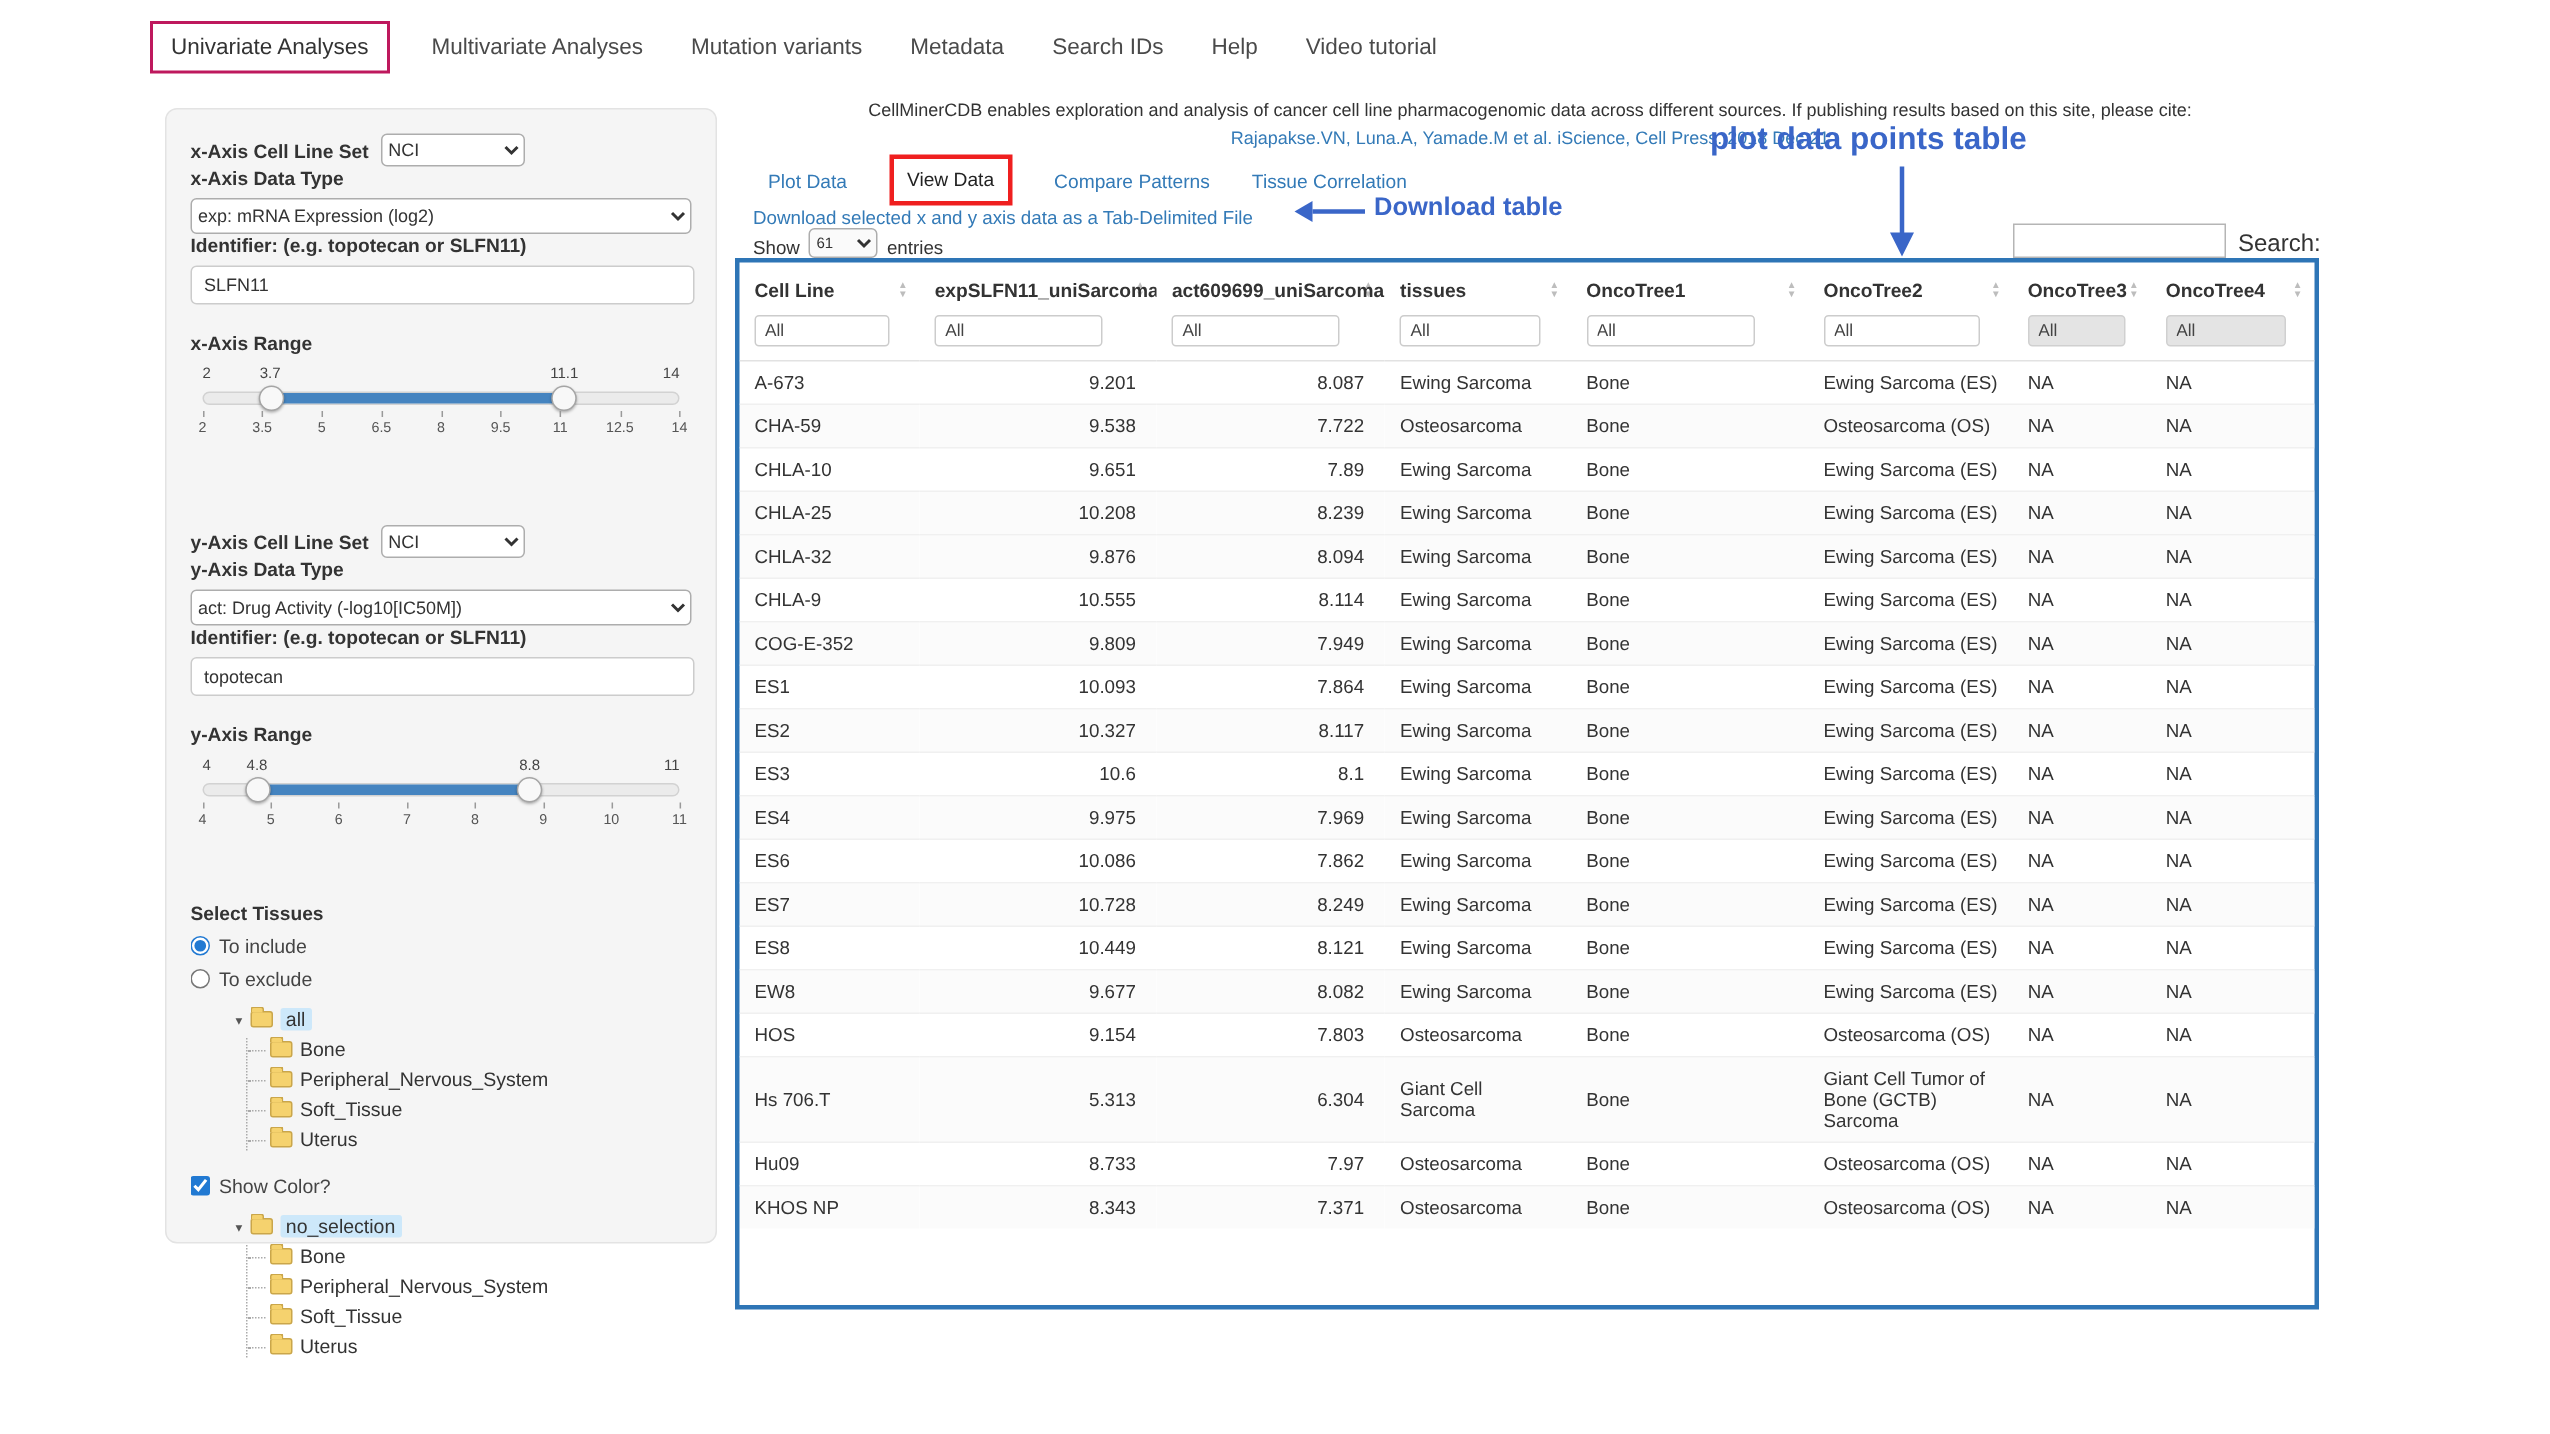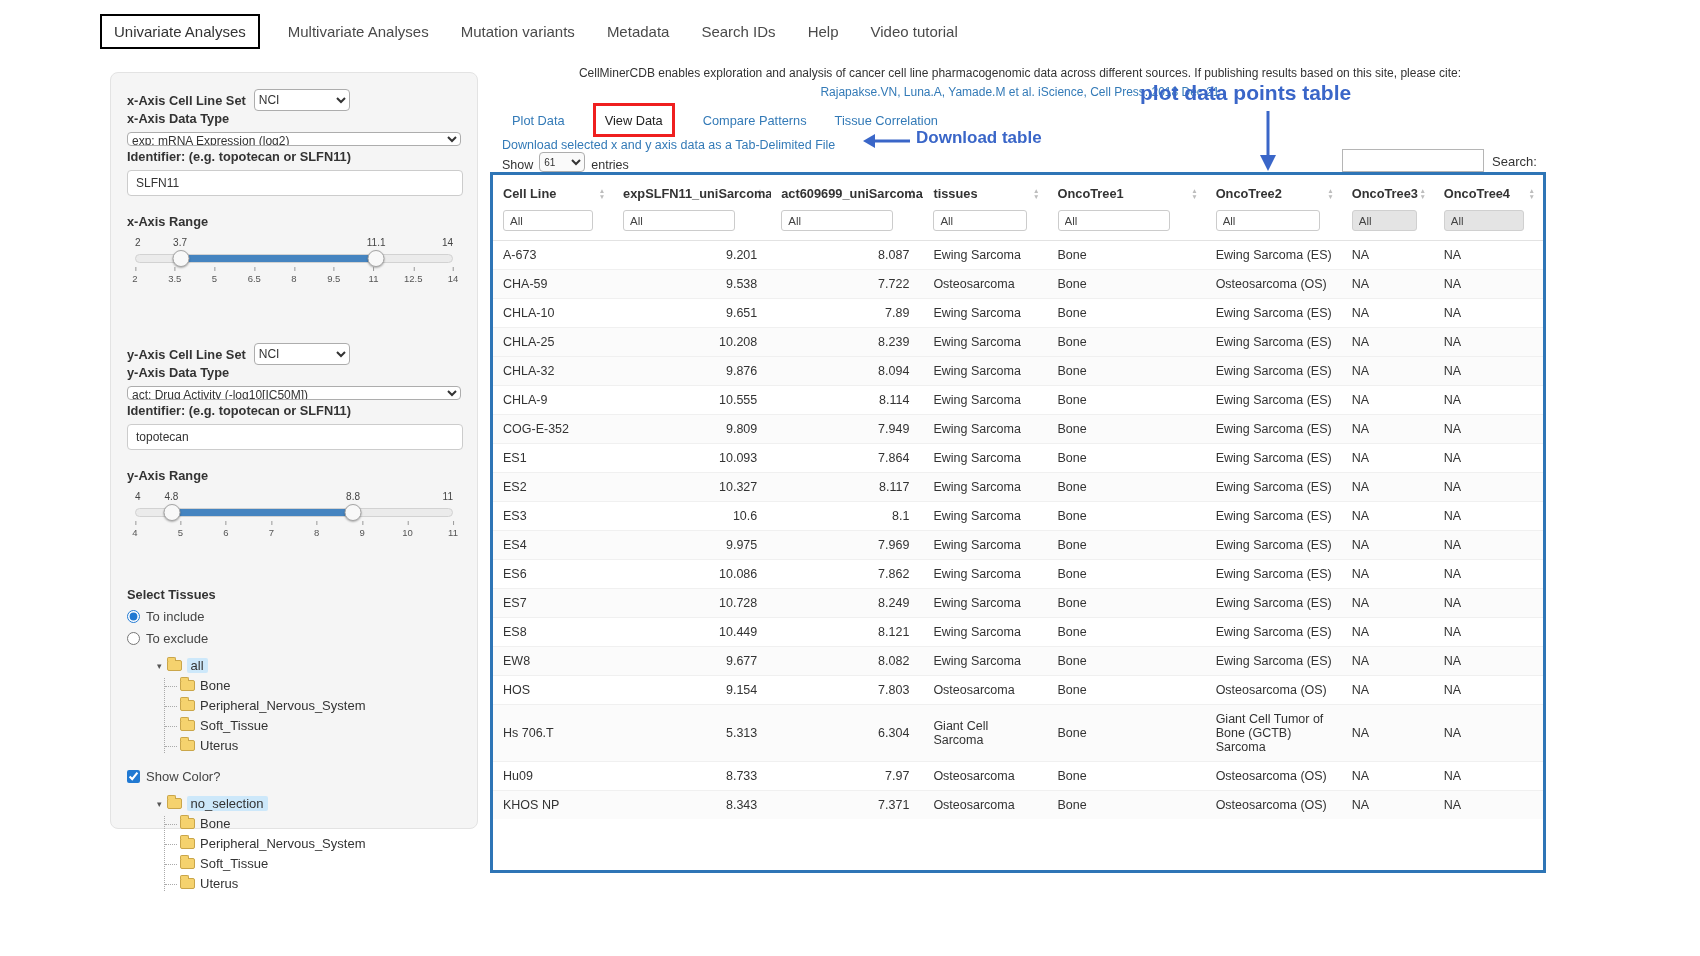--- a/index.html
+++ b/index.html
@@ -13,7 +13,7 @@
   
   .topnav{position:absolute;left:100px;top:14px;display:flex;align-items:center;}
   .nav-item{font-size:15px;color:#4a4a4a;padding:8px 4px;margin-right:24px;cursor:pointer;white-space:nowrap;}
-  .nav-item.active{border:2px solid #000000;padding:7px 12px;color:#333;background:#fff;}
+  .nav-item.active{border:2px solid #be185d;padding:7px 12px;color:#333;background:#fff;}
 
   
   .sidebar{position:absolute;left:110px;top:72px;width:368px;height:757px;background:#f5f5f5;

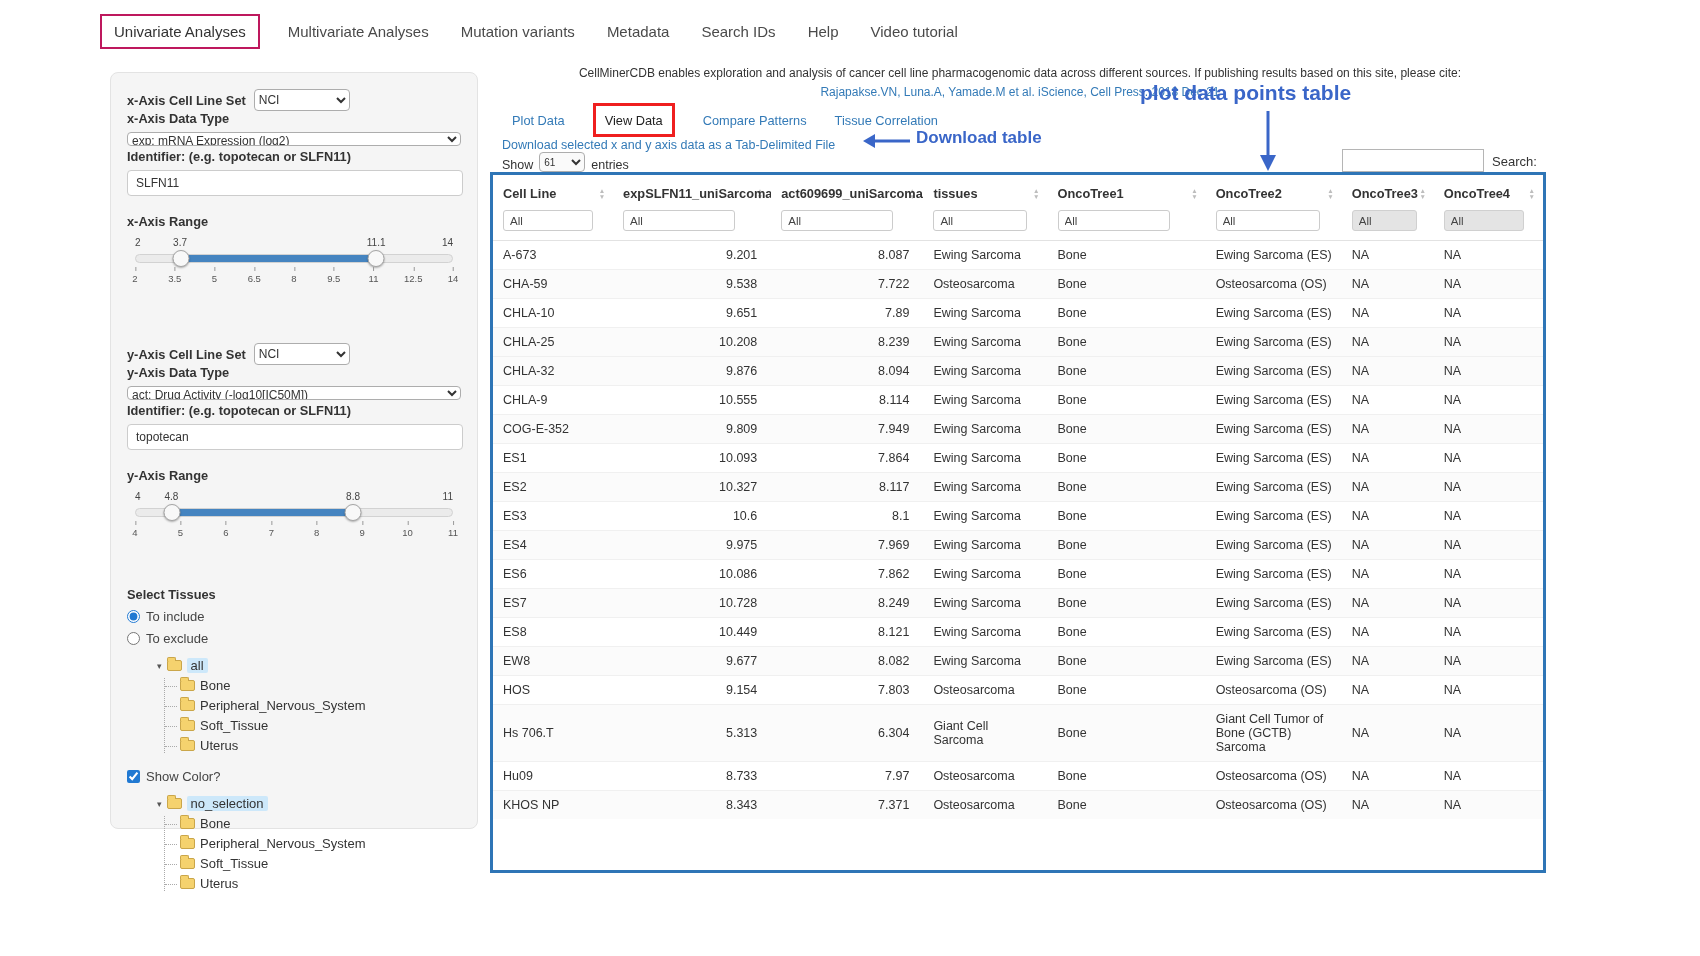--- a/index.html
+++ b/index.html
@@ -23,7 +23,7 @@
   .ctl-row{display:flex;align-items:center;gap:8px;margin-top:2px;}
   .sel{font-size:12px;color:#333;background:#fff;border:1px solid #adadad;border-radius:4px;height:22px;}
   .sel-small{width:96px;}
-  .sel-full{width:100%;margin-top:6px;height:14px;}
+  .sel-full{width:100%;margin-top:6px;height:24px;}
   .txt{width:336px;height:26px;border:1px solid #ccc;border-radius:4px;font-size:12px;padding:0 8px;margin-top:6px;background:#fff;color:#333;}
   .range-lb{margin-top:18px;}
   .ysec{margin-top:46px;}

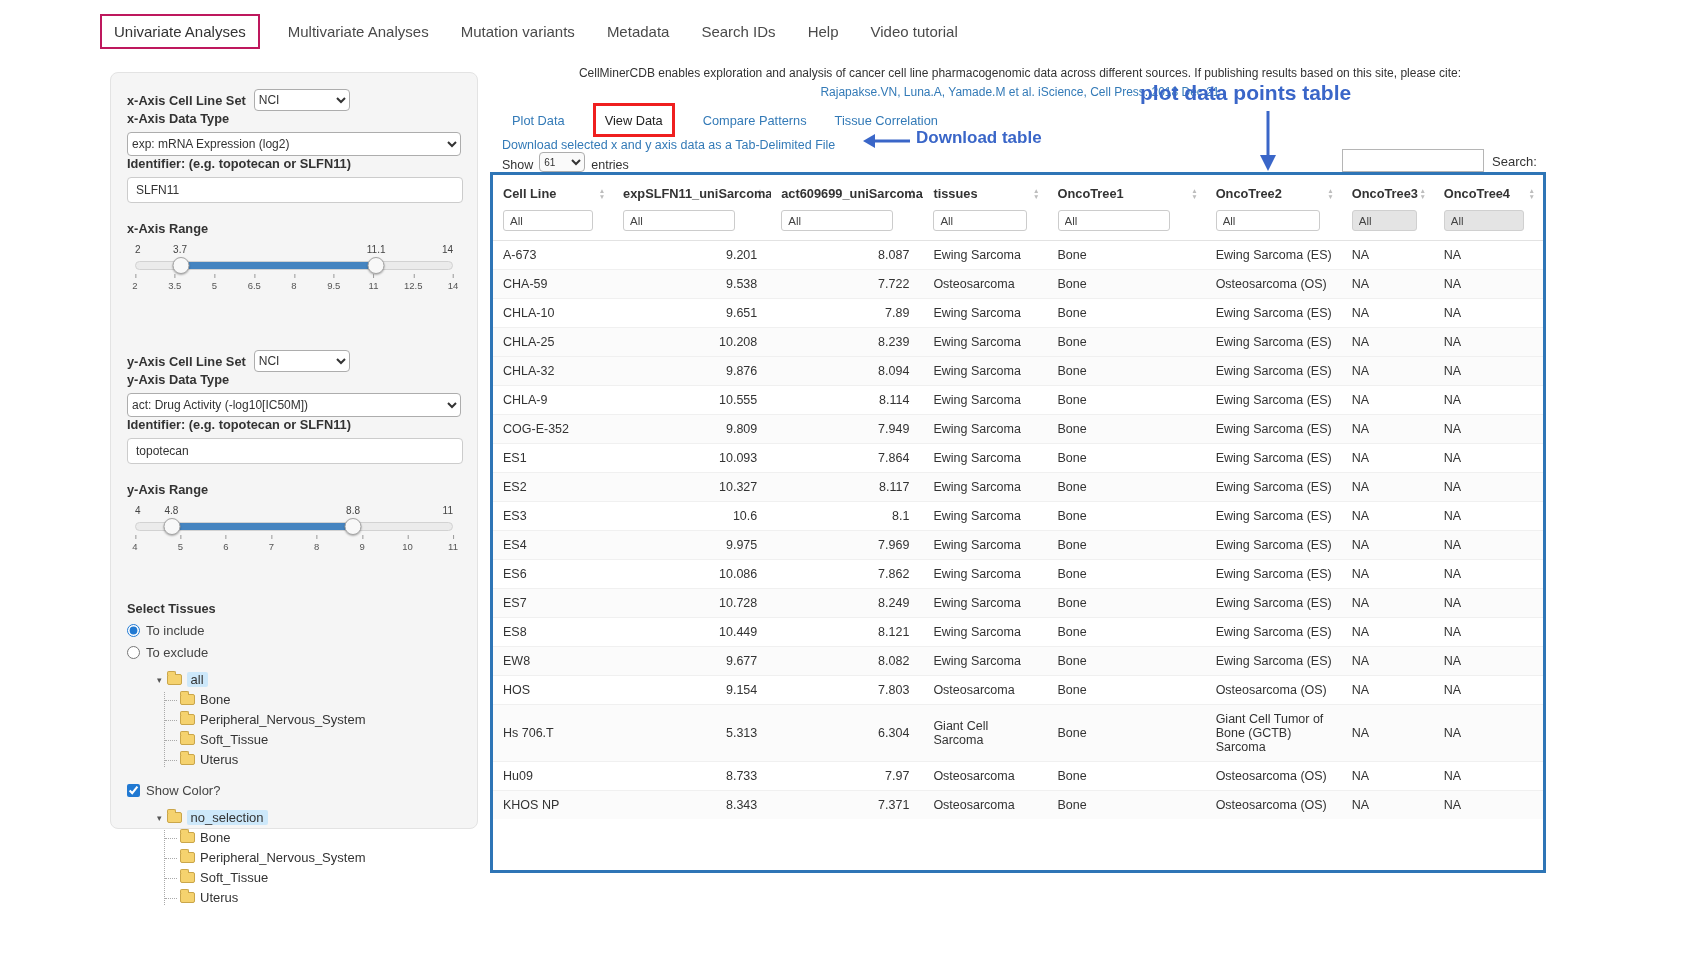--- a/index.html
+++ b/index.html
@@ -68,7 +68,7 @@
   .show-ctl{position:absolute;left:502px;top:152px;display:flex;align-items:flex-end;gap:6px;font-size:12.5px;color:#333;}
   .entries{width:46px;height:20px;font-size:10px;background:#fafafa;}
   .search-input{position:absolute;left:1342px;top:149px;width:142px;height:23px;border:1px solid #b5b5b5;background:#fff;padding:0 6px;font-size:12px;}
-  .search-label{position:absolute;left:1492px;top:154px;font-size:13px;color:#333;}
+  .search-label{position:absolute;left:1492px;top:154px;font-size:16px;color:#333;}
 
   
   .tbl-wrap{position:absolute;left:490px;top:172px;width:1056px;height:701px;border:3px solid var(--table_outline);background:#fff;overflow:hidden;}

